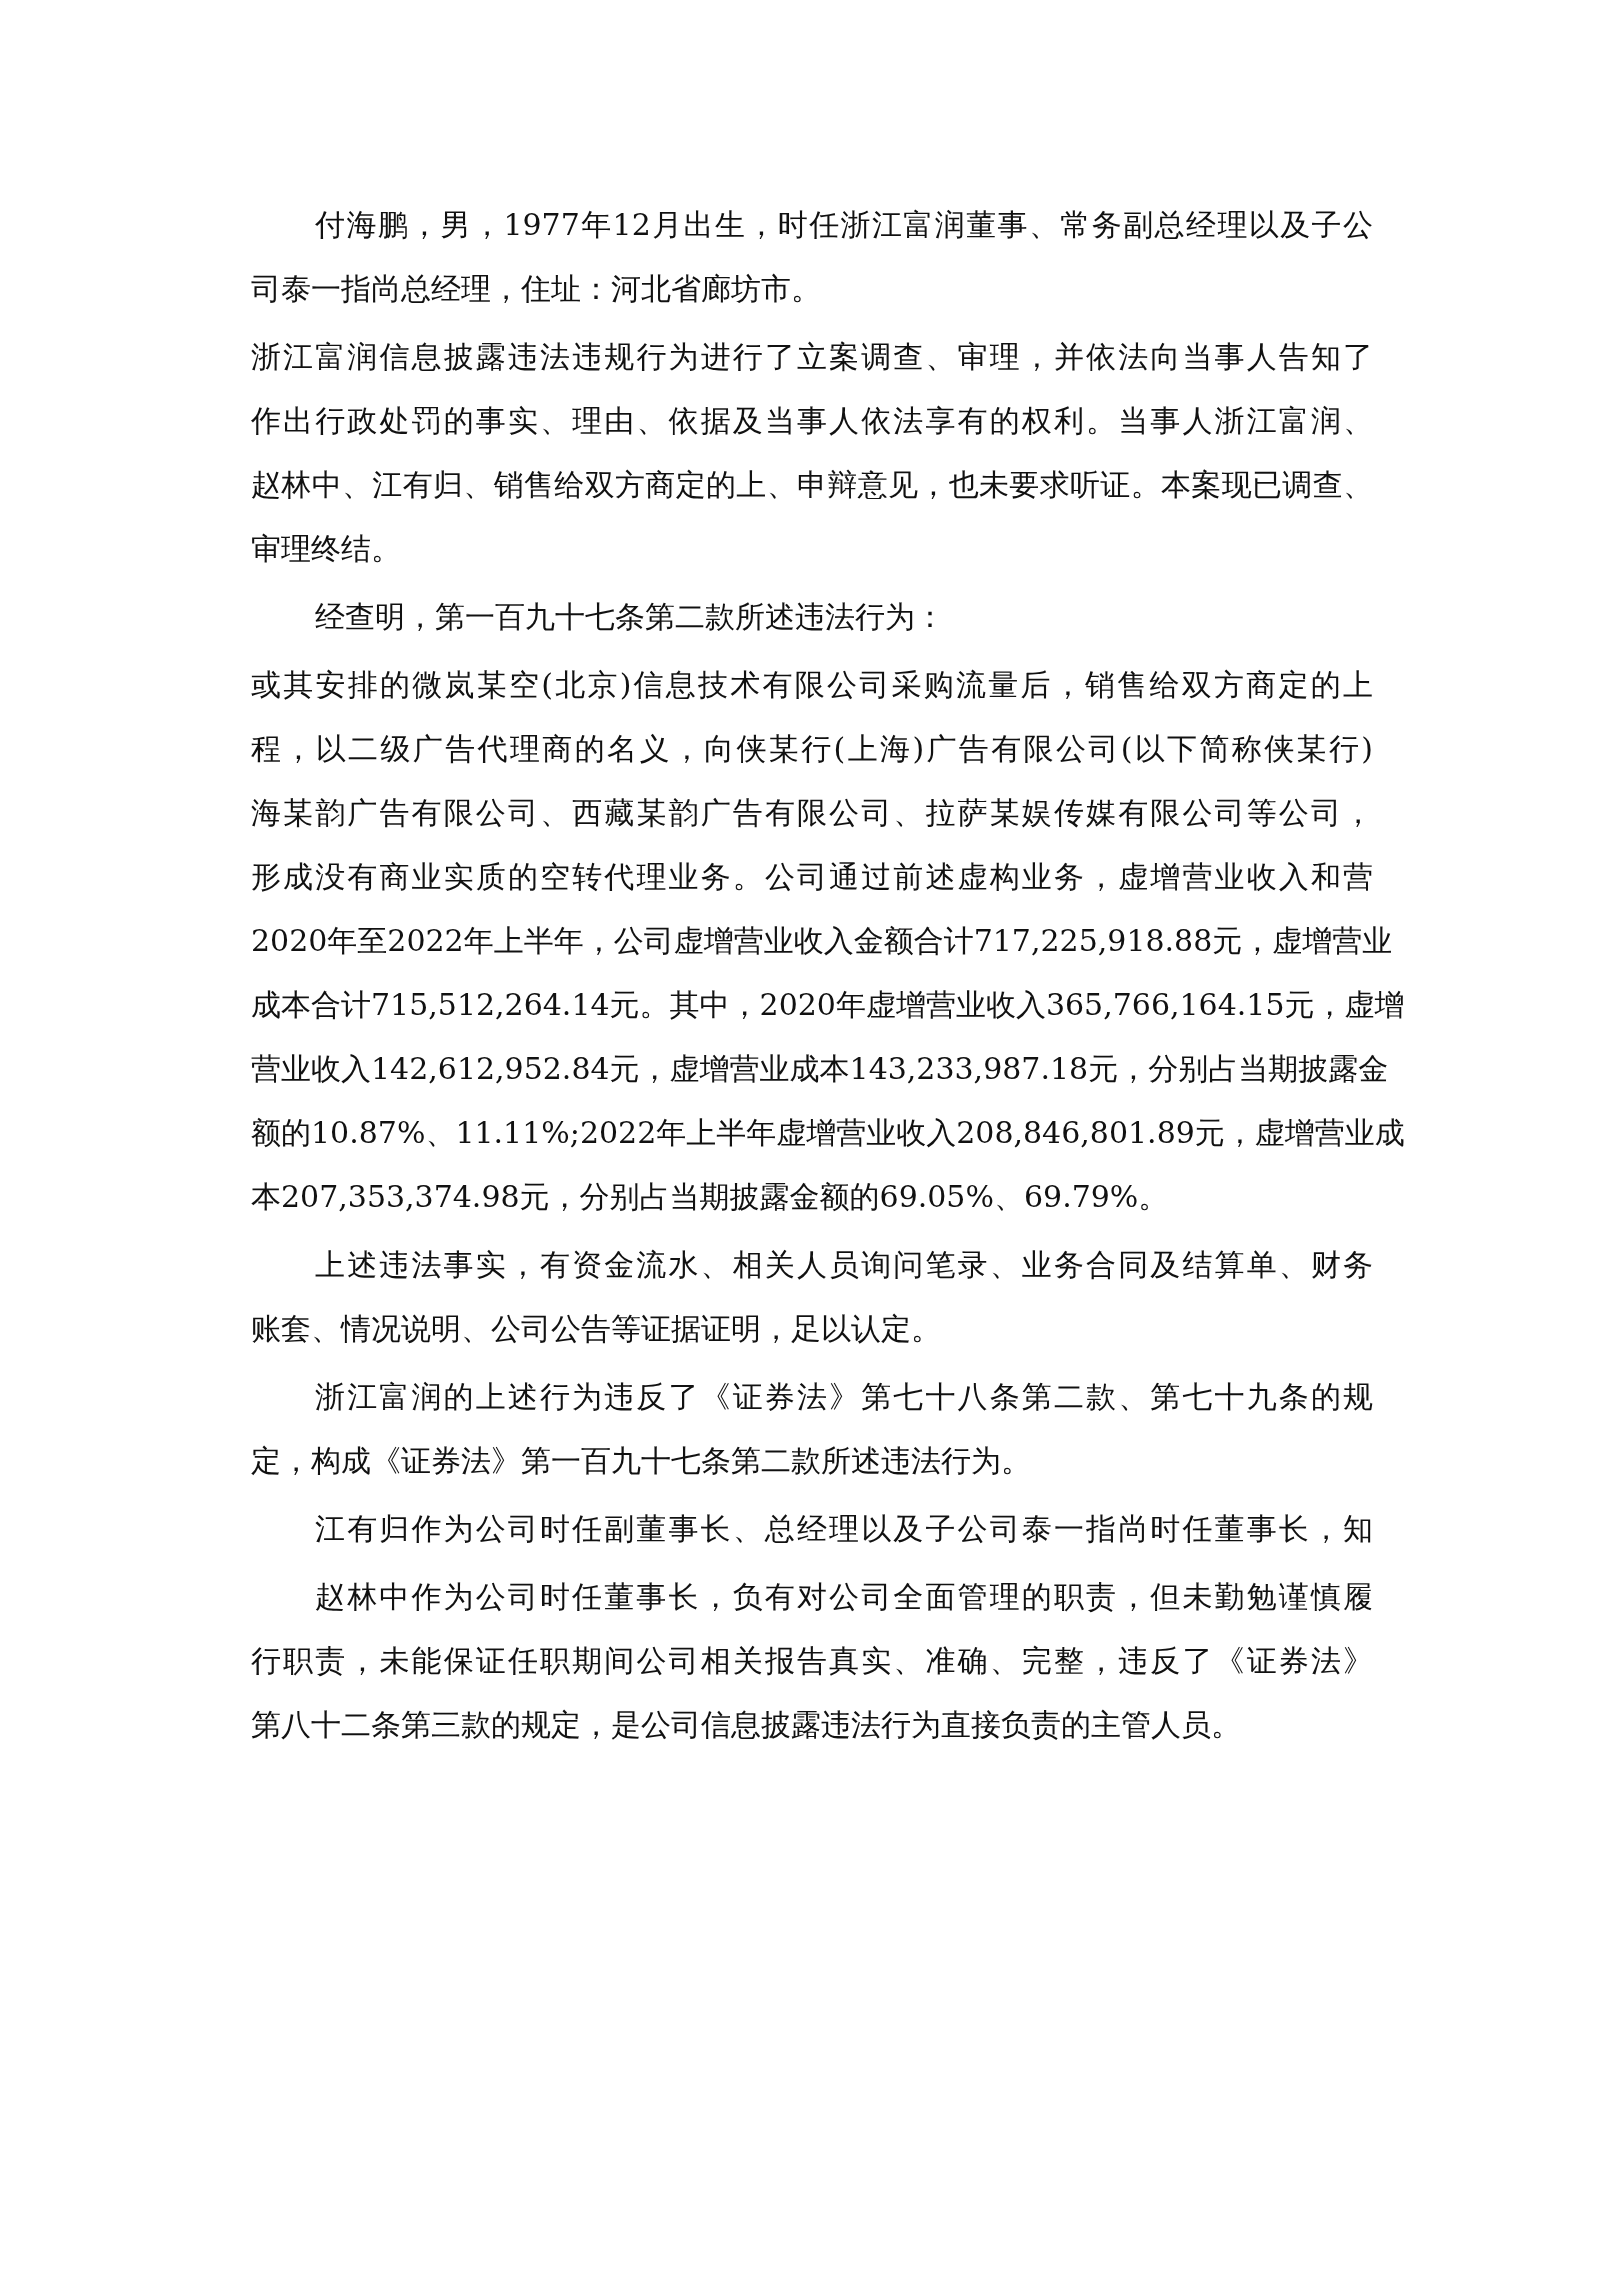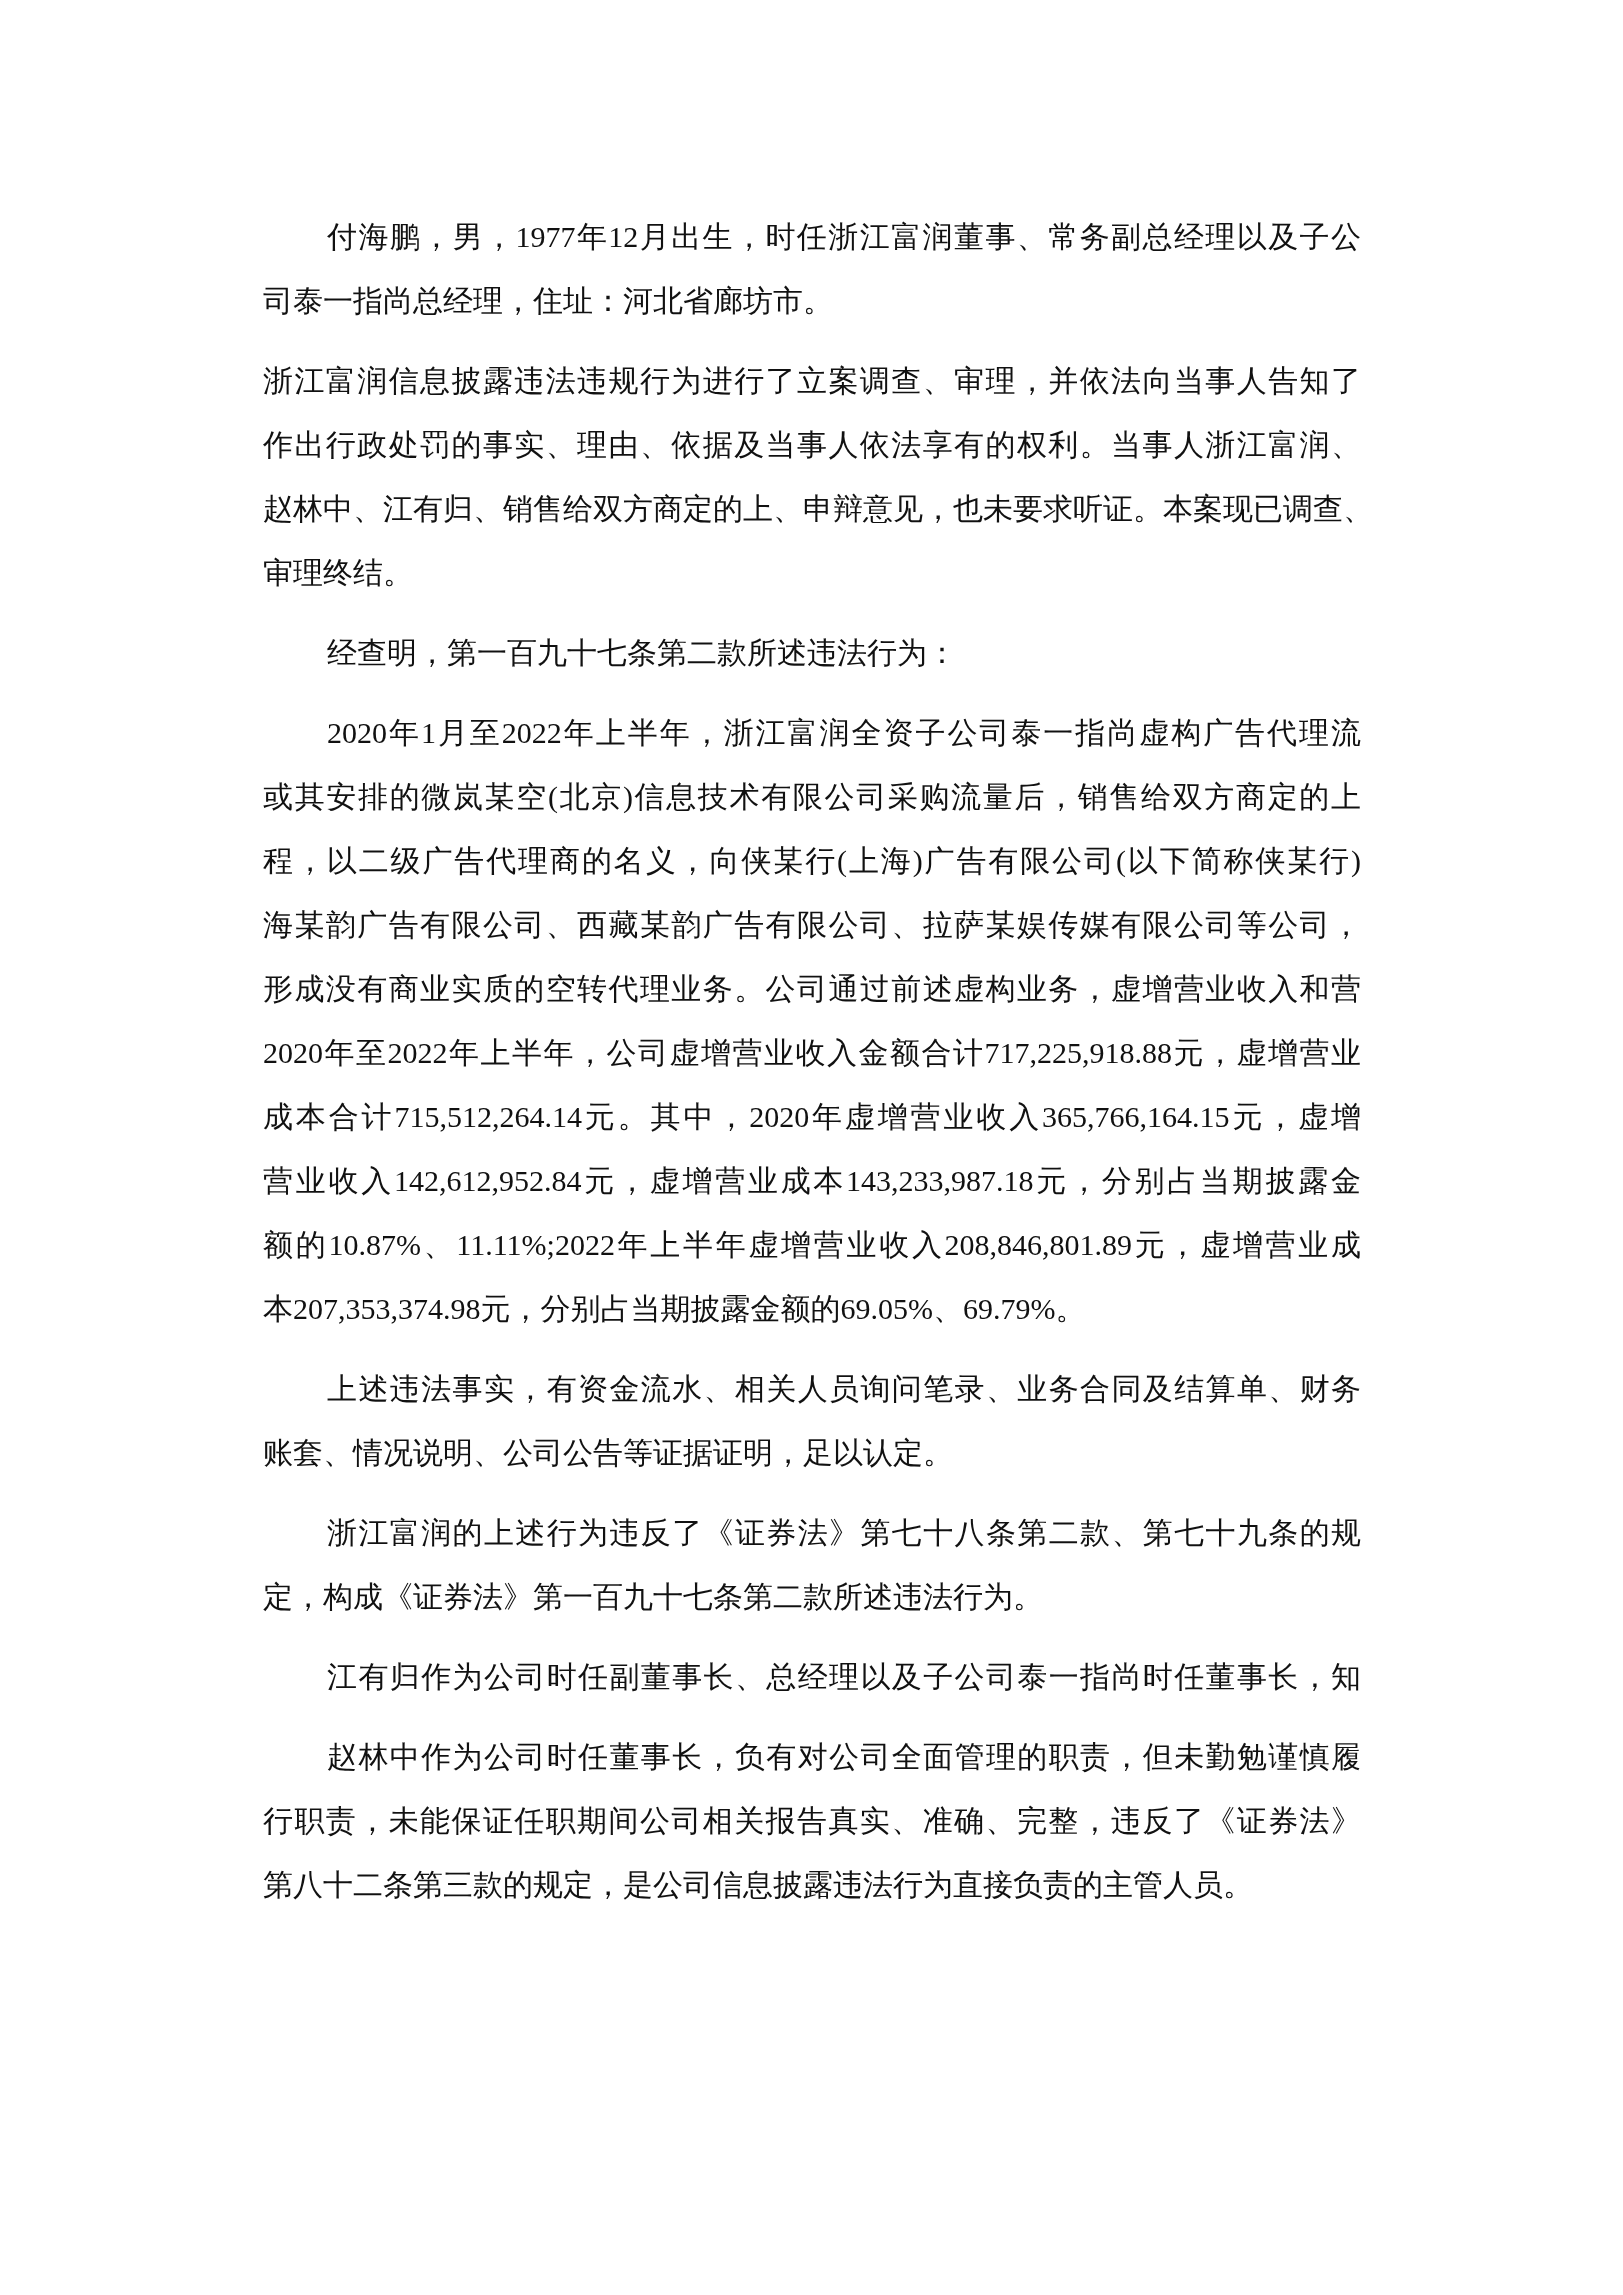--- a/index.html
+++ b/index.html
@@ -23,9 +23,8 @@
       font-size: 30px;
     }
     .para {
-      margin: 16px;
+      margin: 4px;
       padding: 0;
-      font-family: Liberation Serif, serif;
     }
     .line {
       display: block;

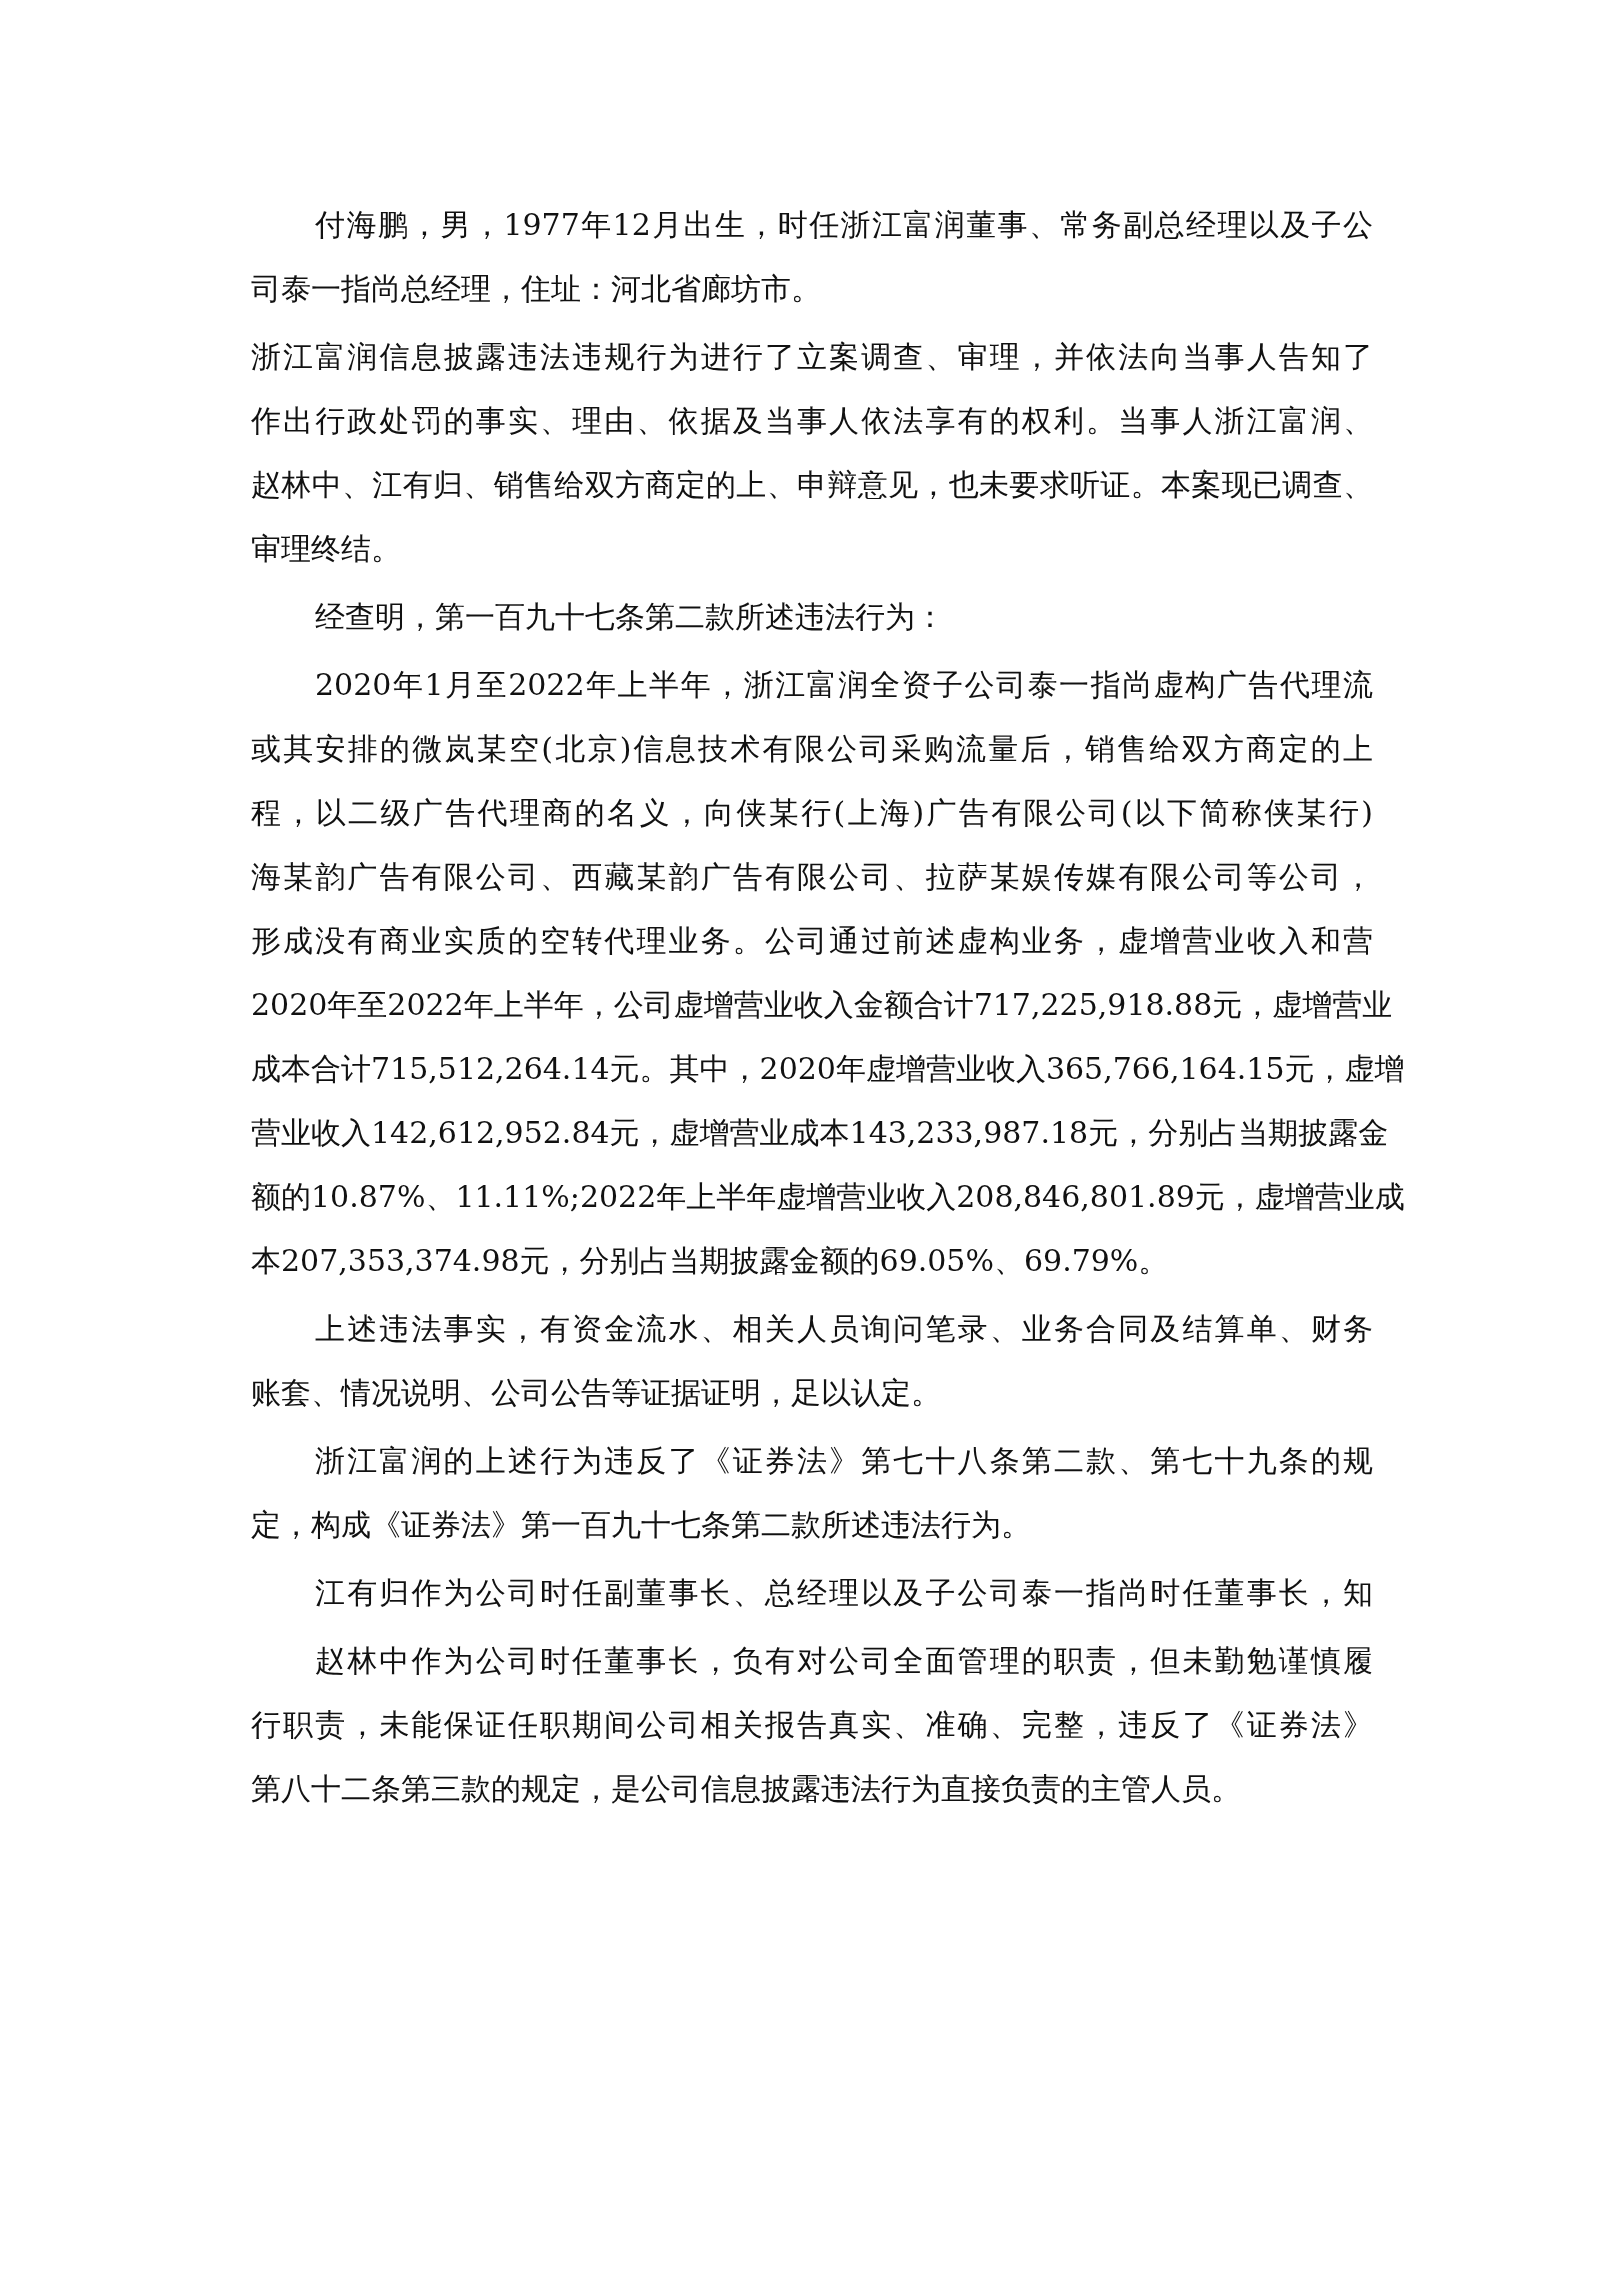--- a/index.html
+++ b/index.html
@@ -64,7 +64,6 @@
   </div>
 
   <div class="para">
-    <span class="line indent">2020年1月至2022年上半年，浙江富润全资子公司泰一指尚虚构广告代理流</span>
     <span class="line">或其安排的微岚某空(北京)信息技术有限公司采购流量后，销售给双方商定的上</span>
     <span class="line">程，以二级广告代理商的名义，向侠某行(上海)广告有限公司(以下简称侠某行)</span>
     <span class="line">海某韵广告有限公司、西藏某韵广告有限公司、拉萨某娱传媒有限公司等公司，</span>

